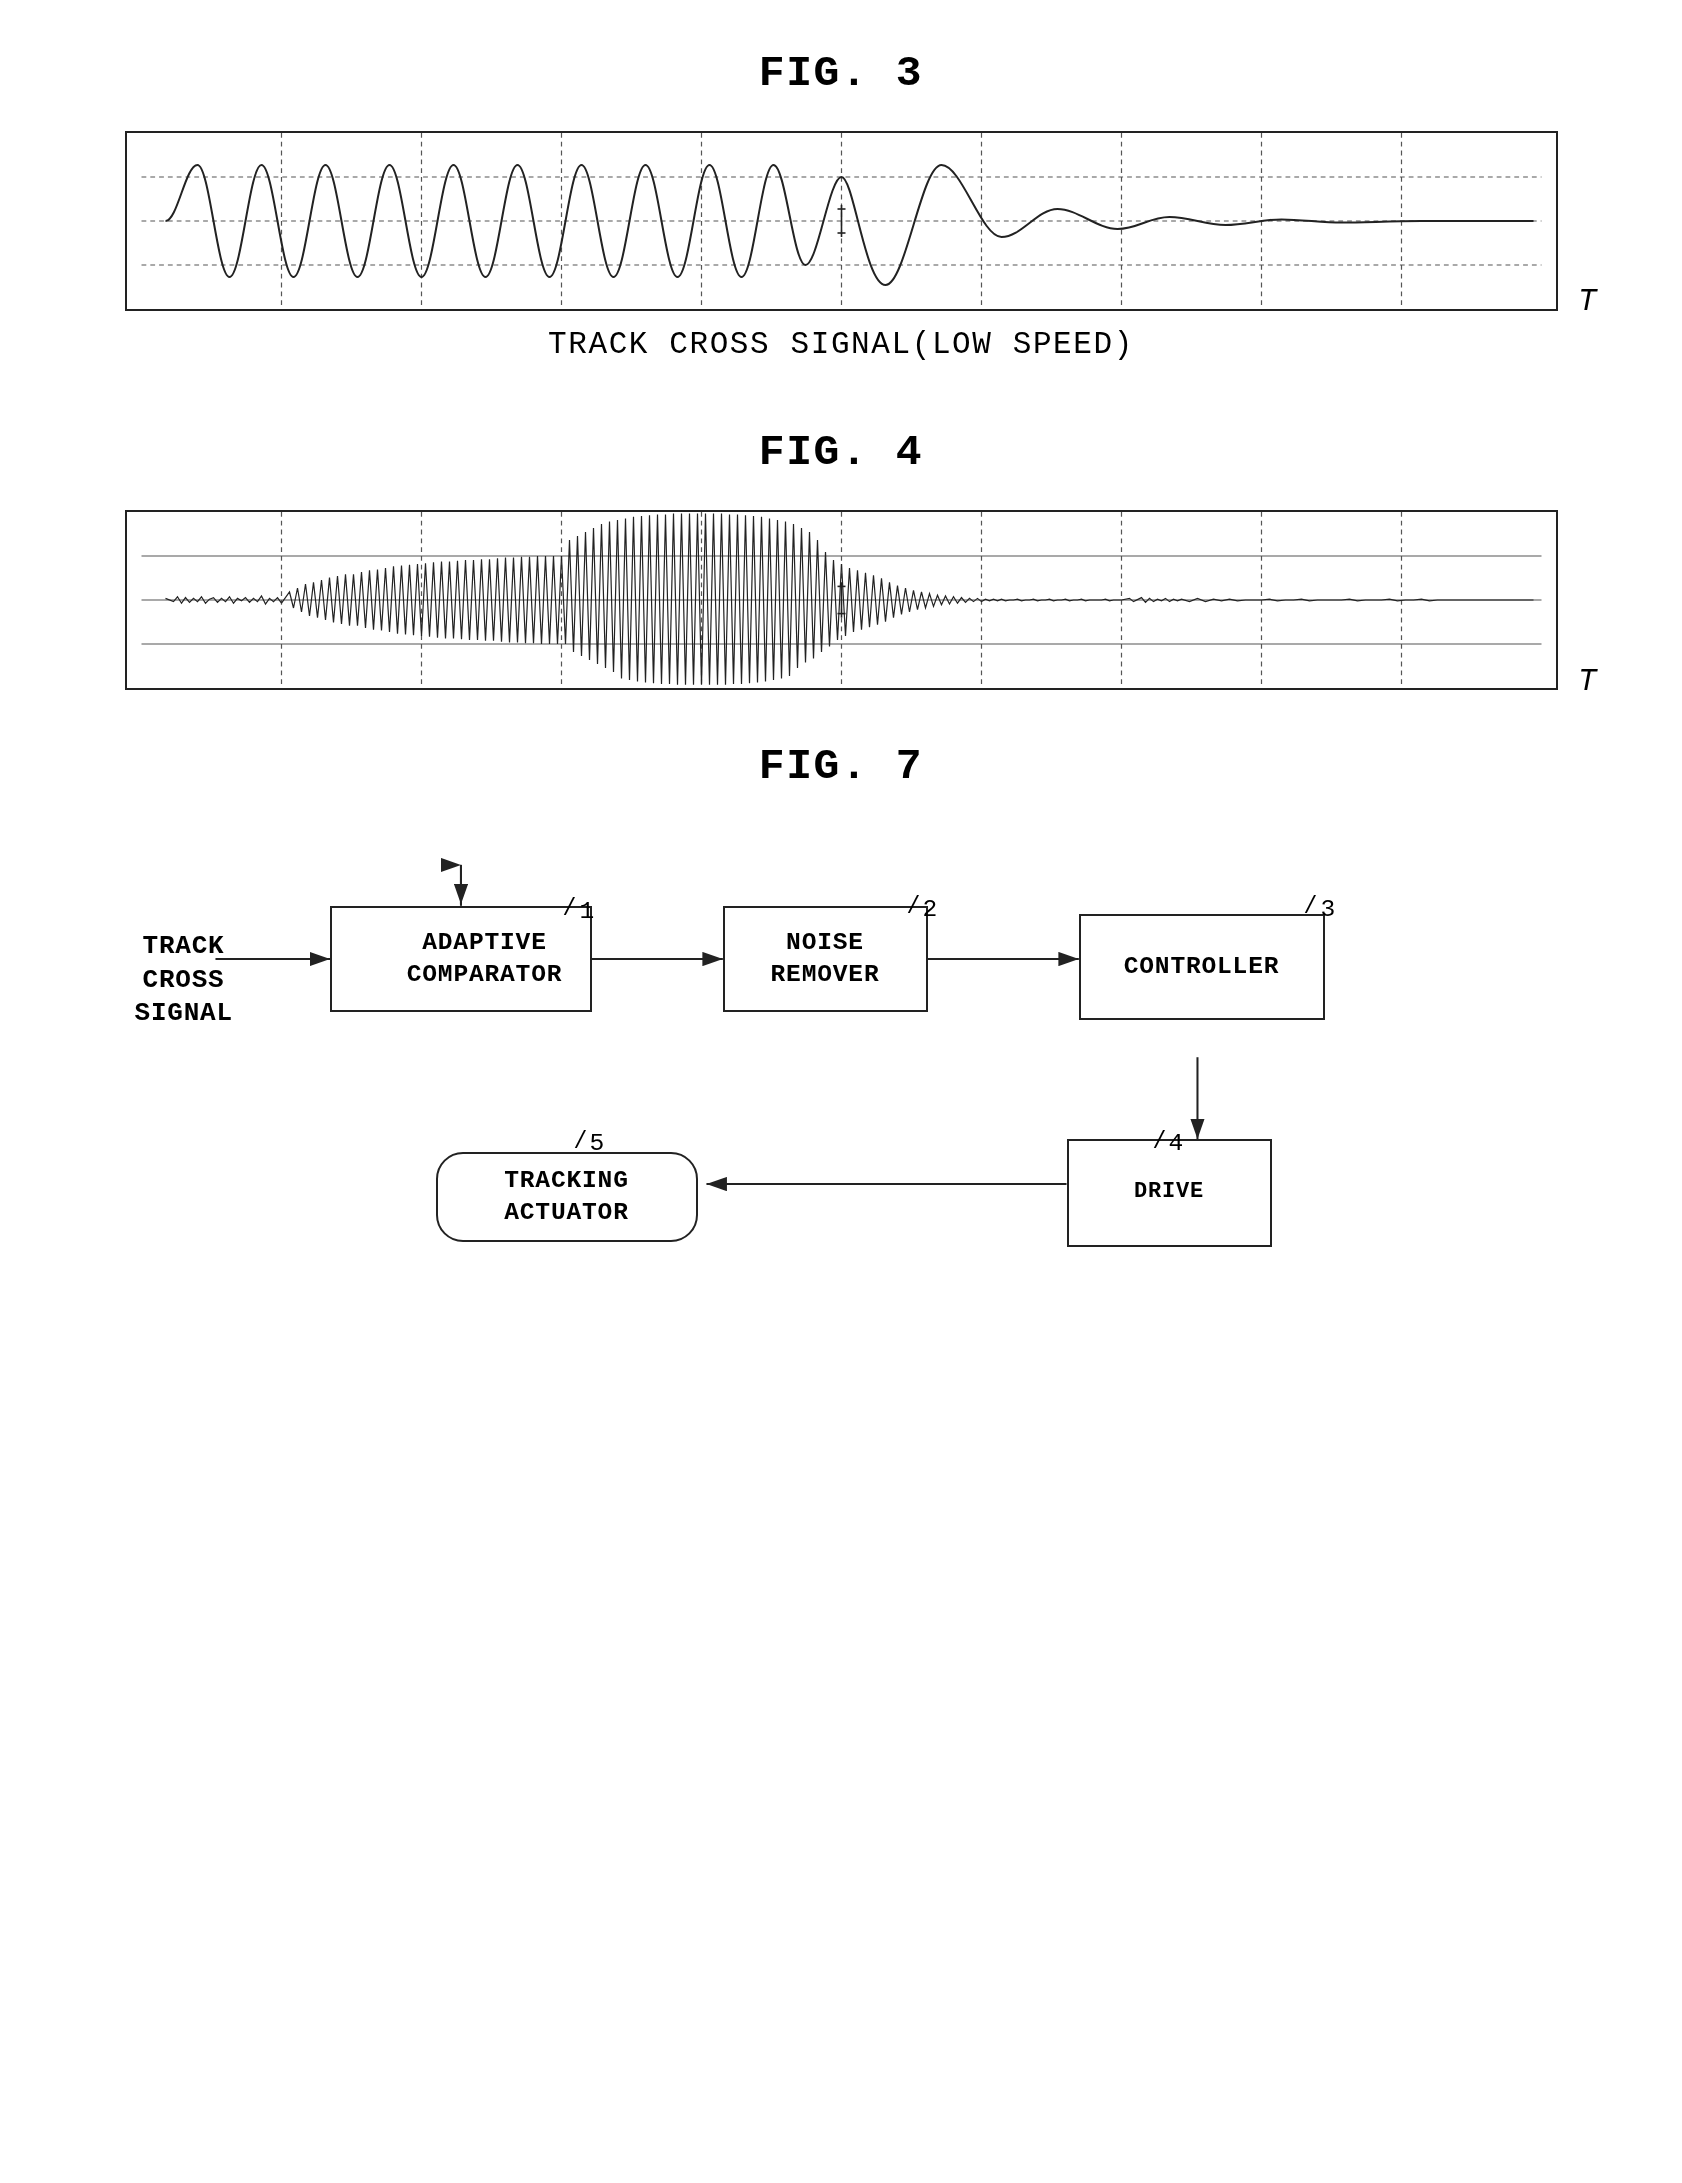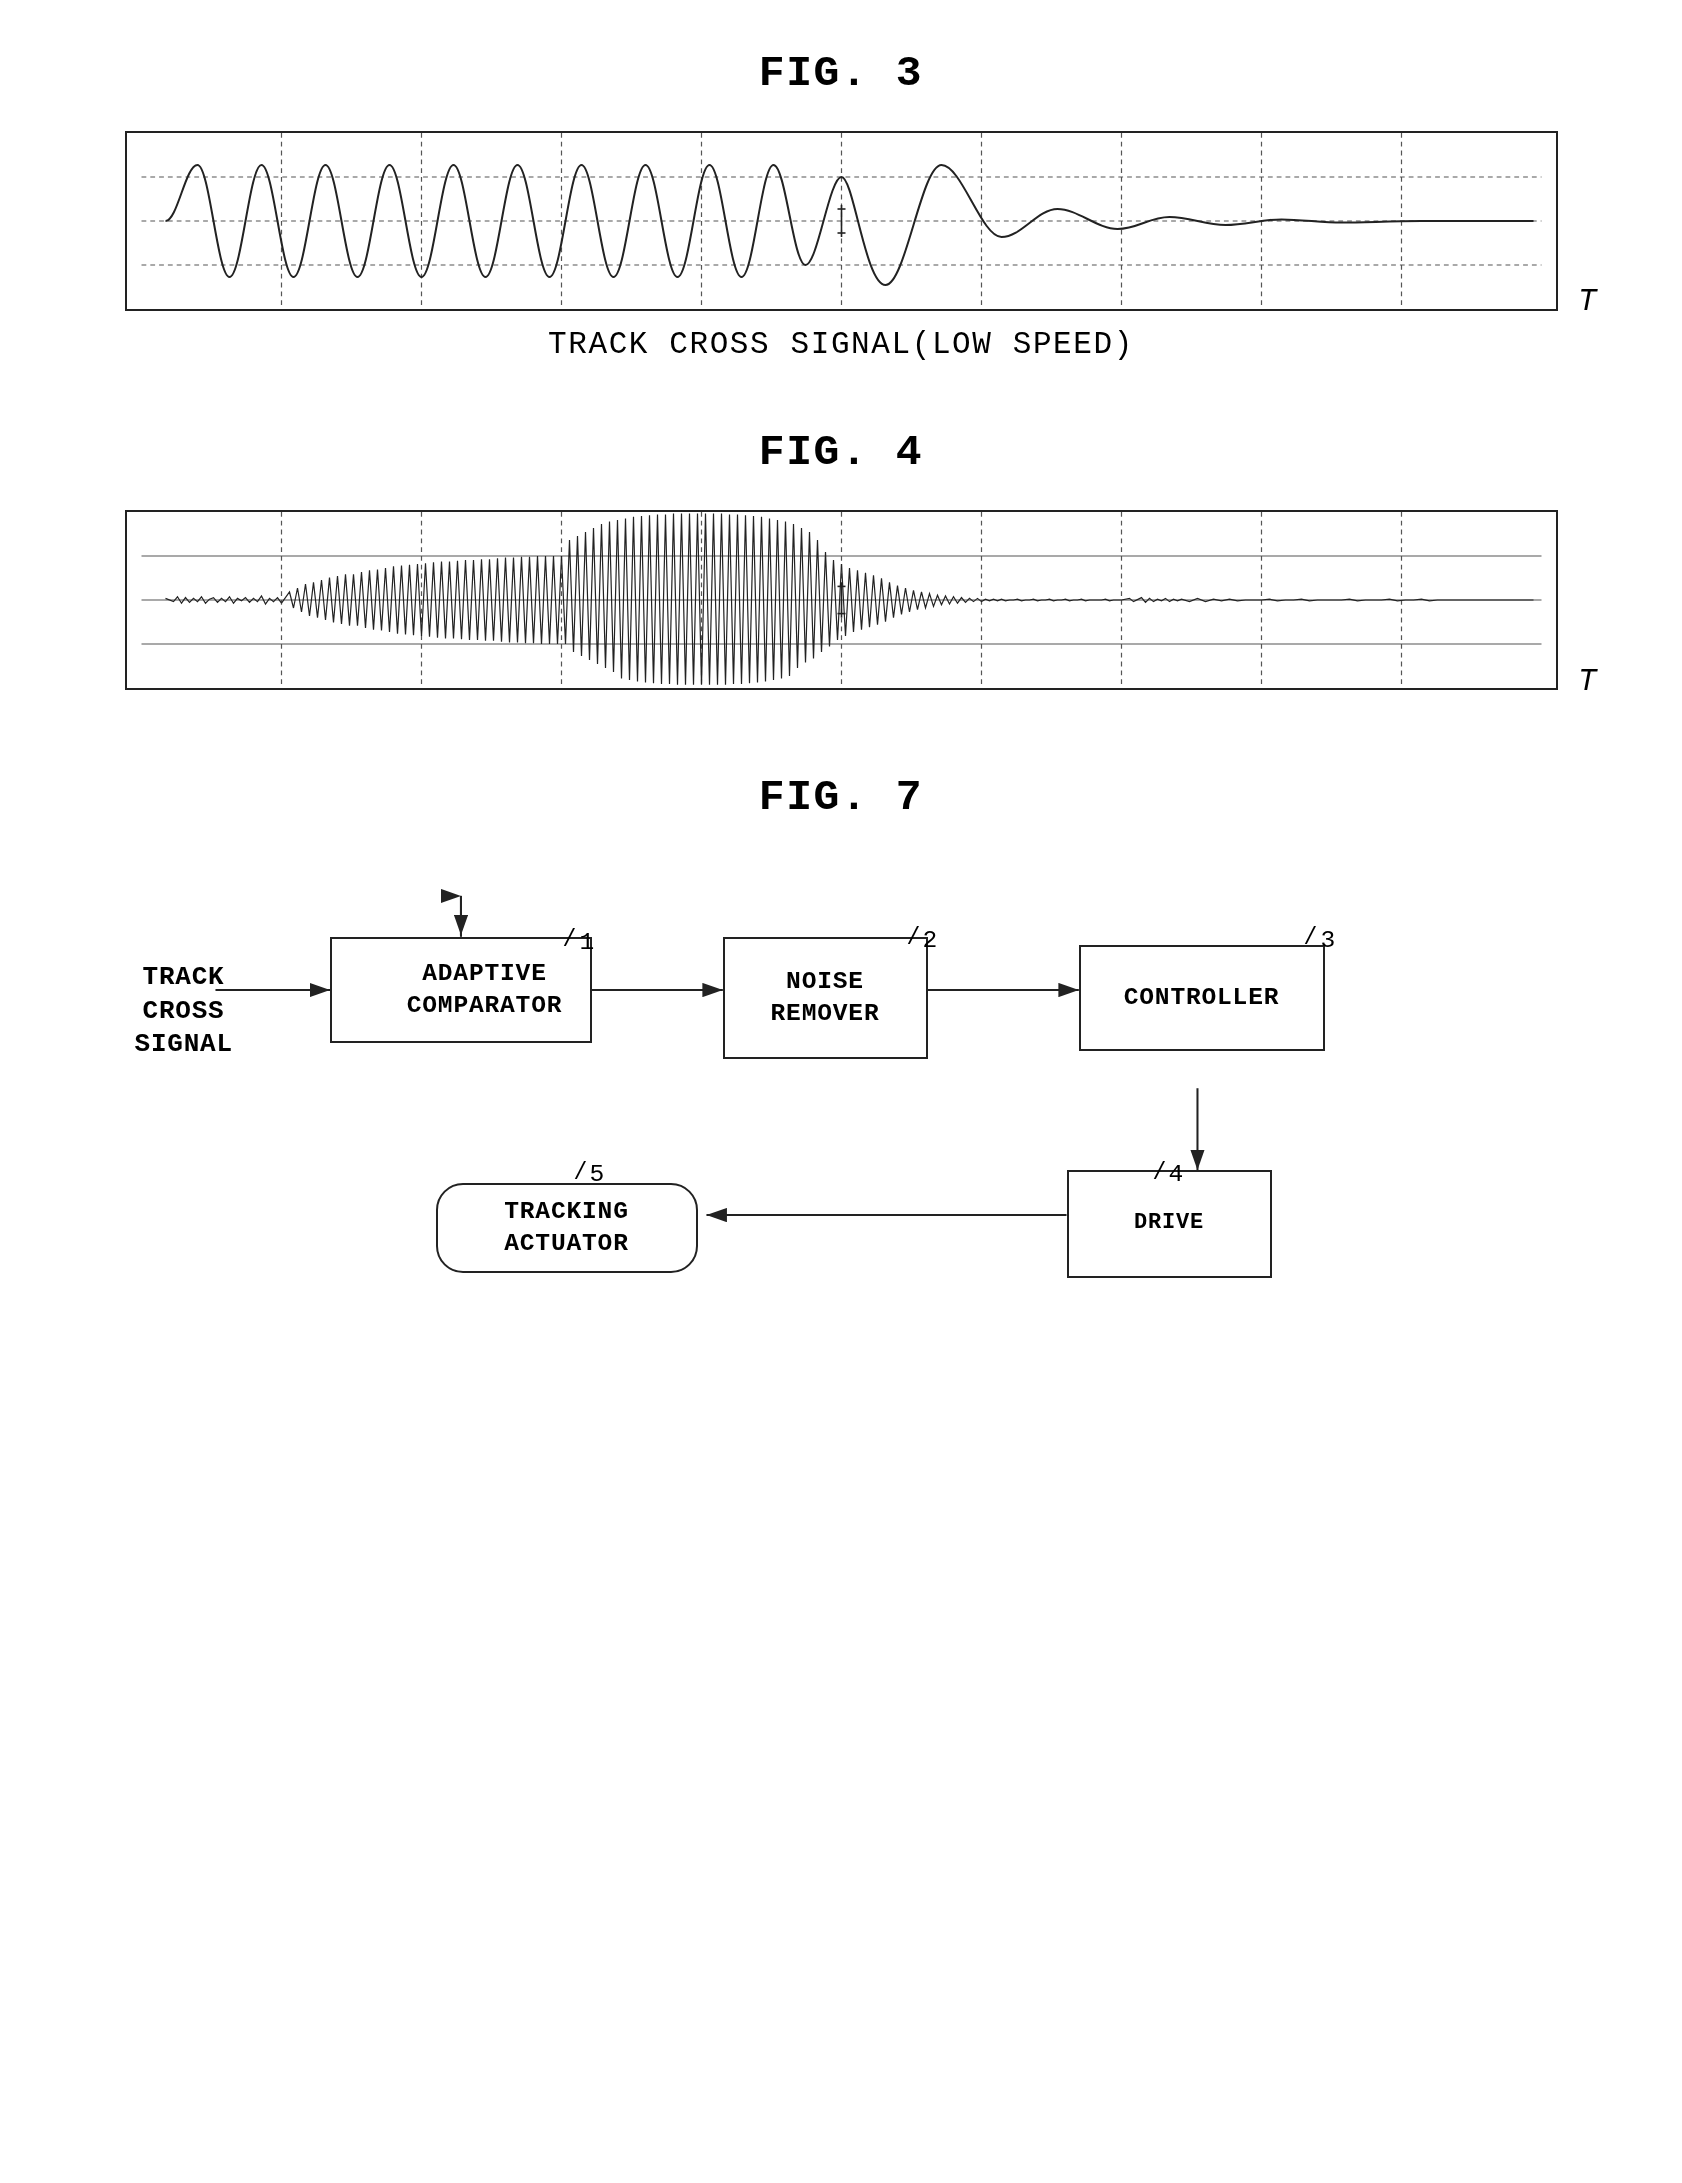--- a/index.html
+++ b/index.html
@@ -71,7 +71,7 @@
     
     .fig4-section {
       width: 1474px;
-      margin-bottom: 66px;
+      margin-bottom: 35px;
     }
 
     

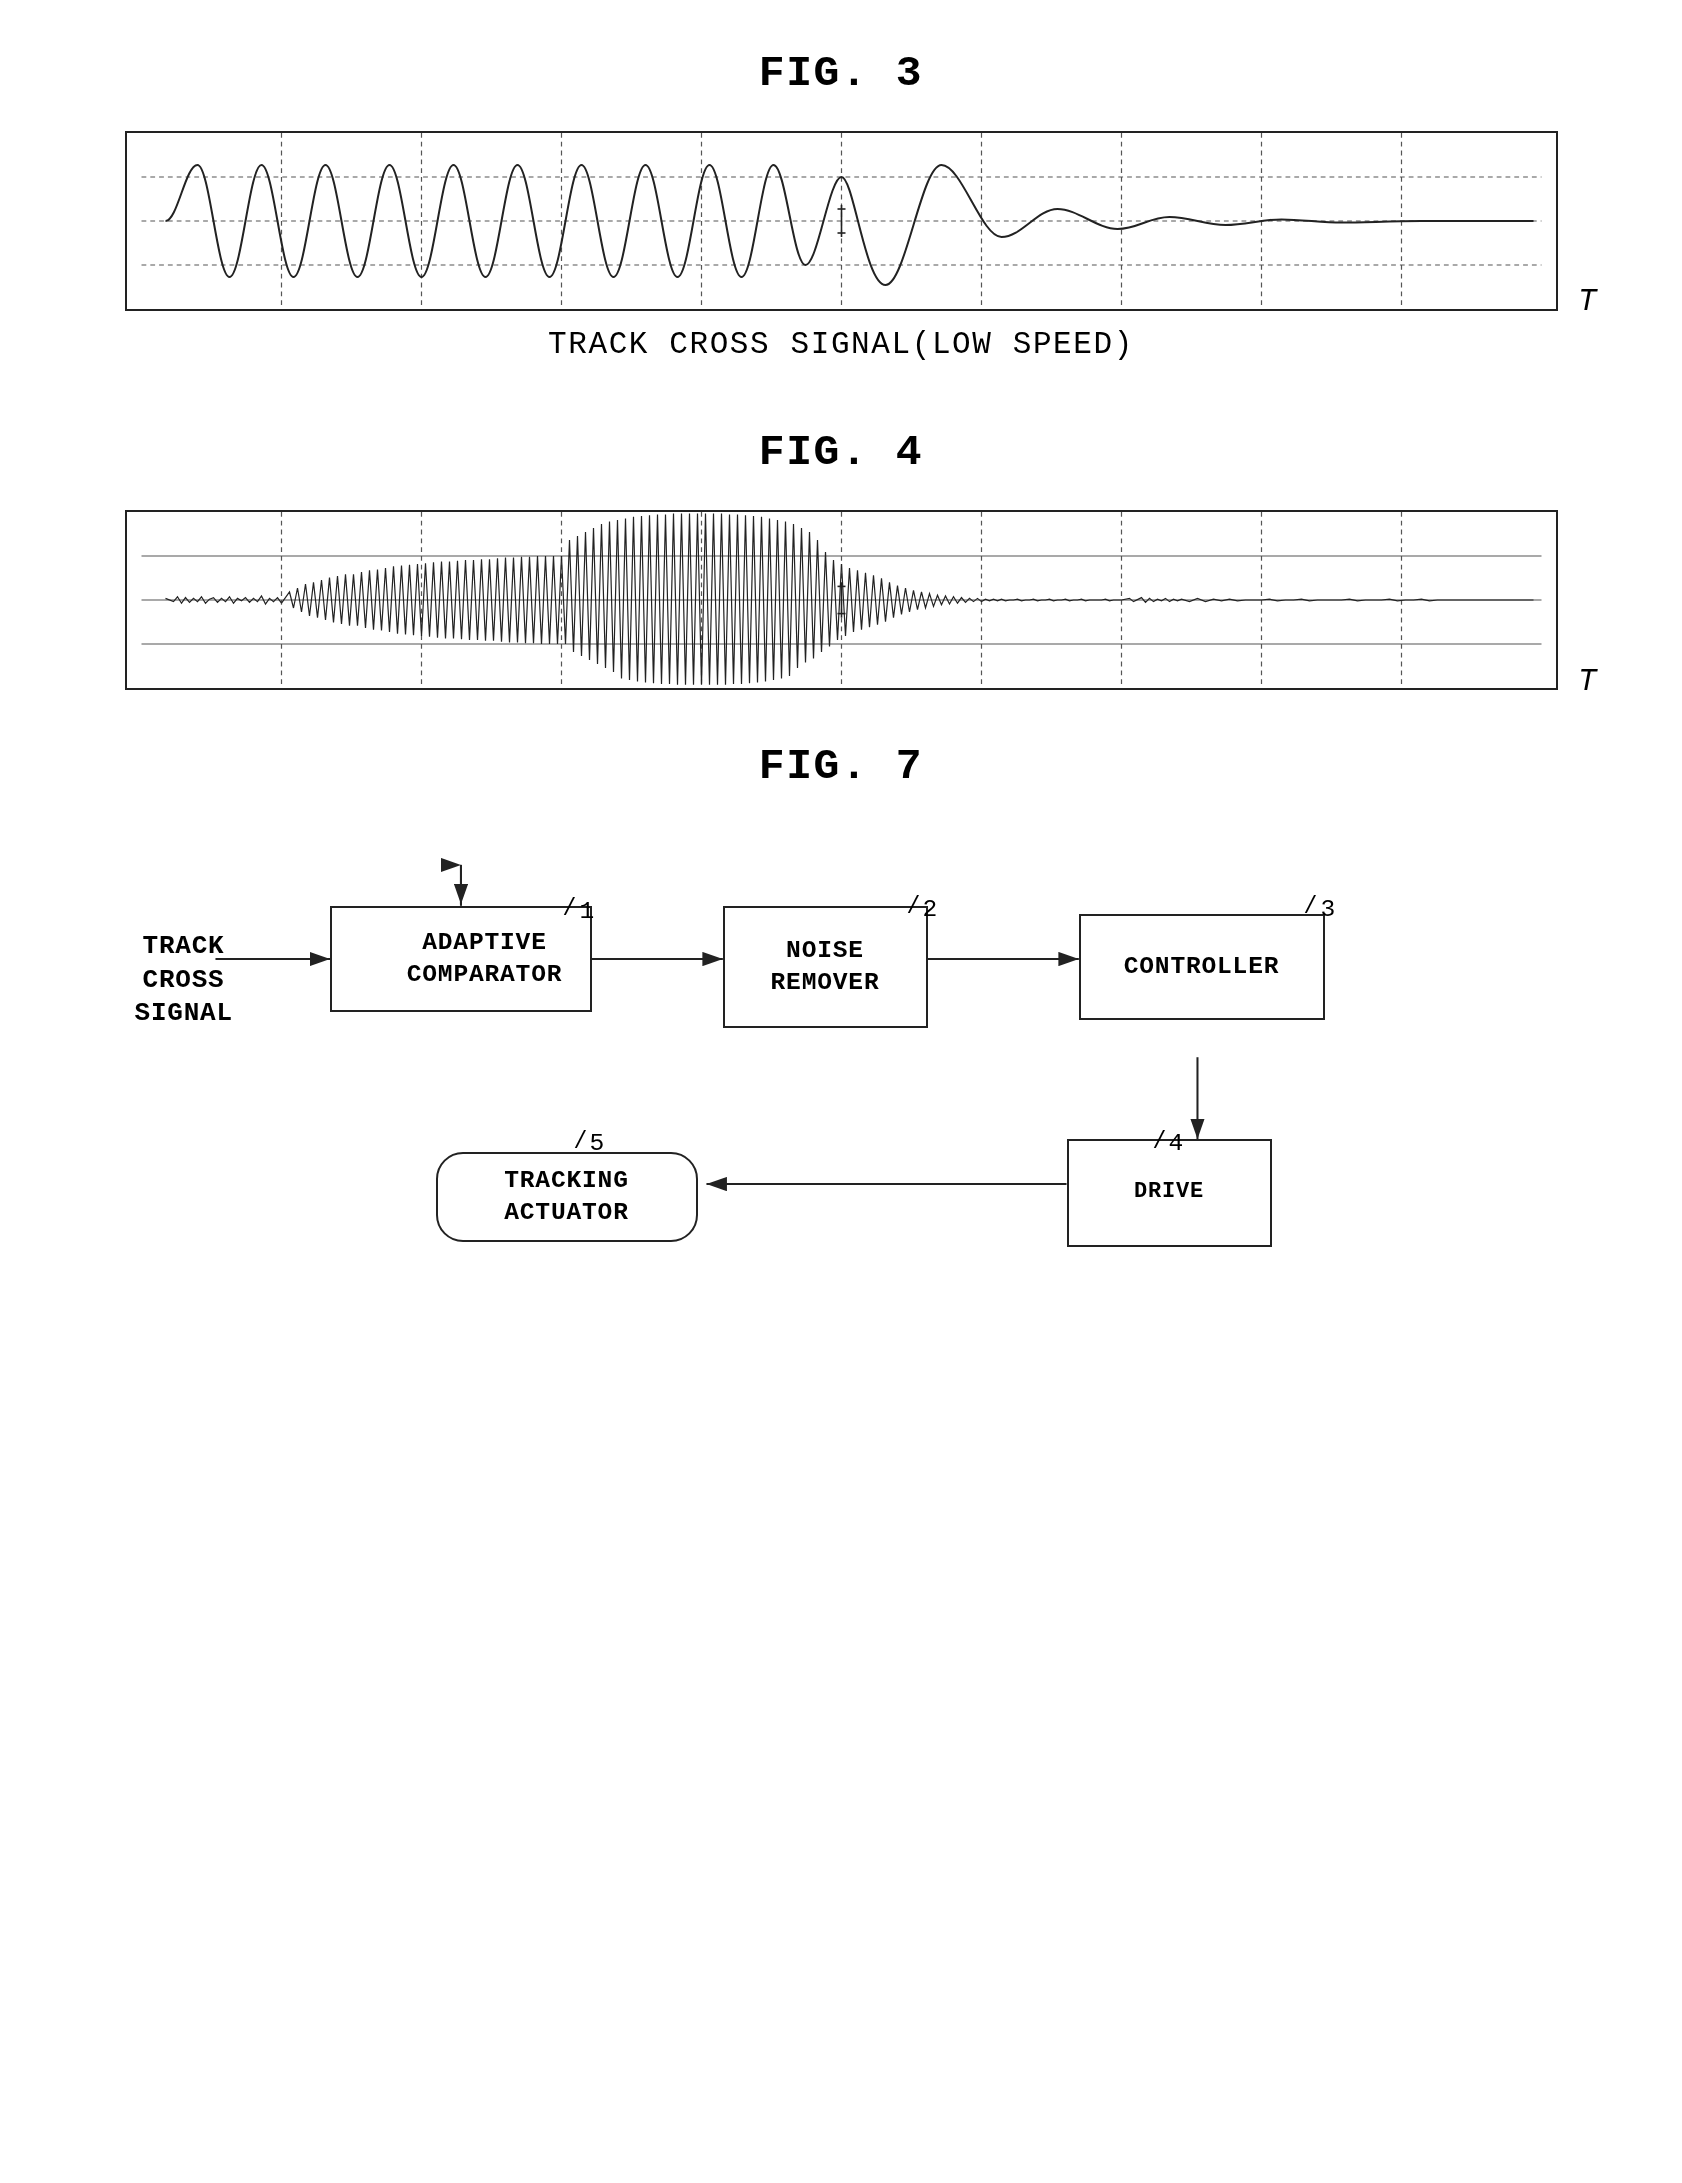--- a/index.html
+++ b/index.html
@@ -301,7 +301,7 @@
 
       <div style="position:absolute; left:438px; top:72px; font-size:23px;">/</div>
 
-      <div class="block-box" style="left:598px; top:82px; width:205px; height:122px; font-size:24.6px;">
+      <div class="block-box" style="left:598px; top:82px; width:205px; height:106px; font-size:24.6px;">
         <span>NOISE<br>REMOVER</span>
       </div>
 

